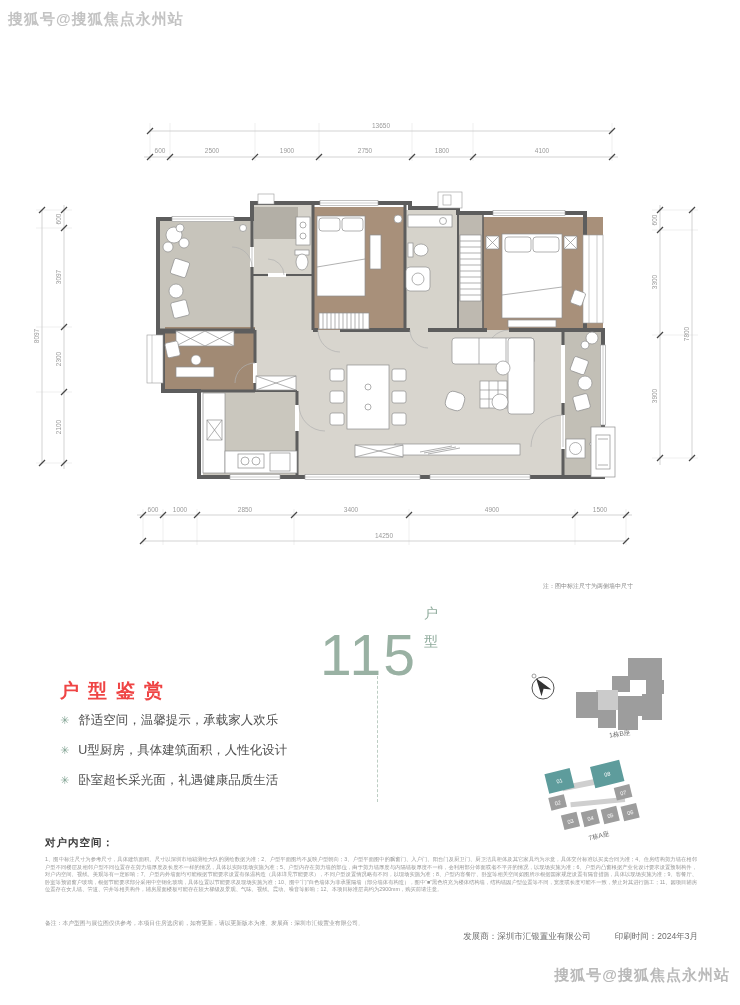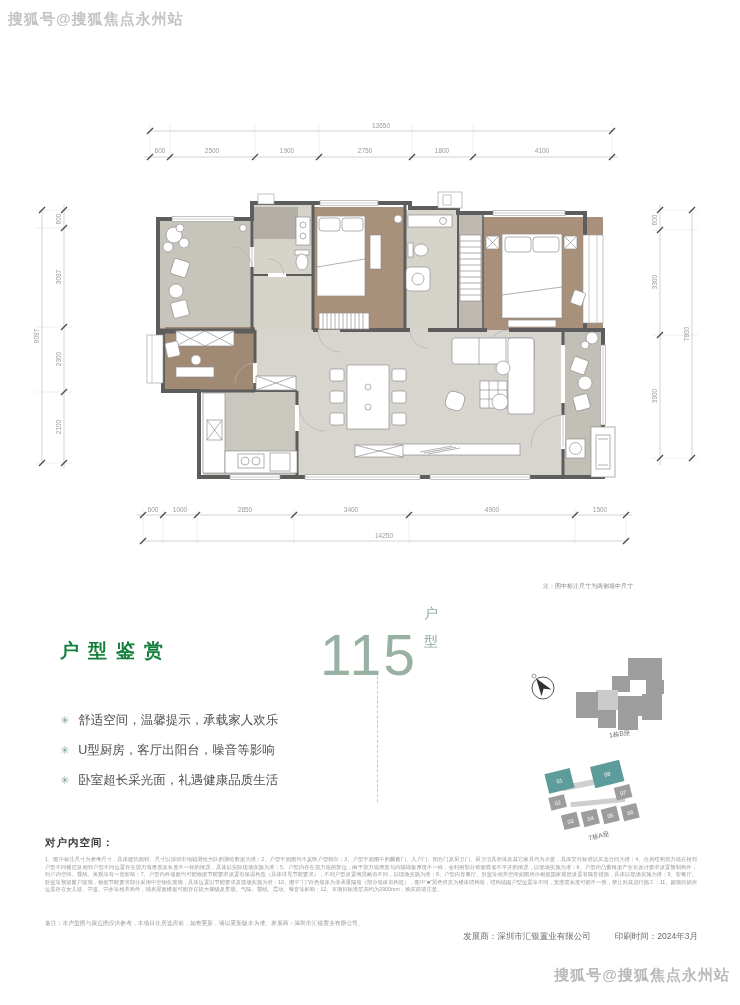--- a/index.html
+++ b/index.html
@@ -27,7 +27,7 @@
   #unit-title .num{font-size:57px;line-height:54px;font-weight:500;letter-spacing:2px;margin-top:28px;}
   #unit-title .suf{display:flex;flex-direction:column;justify-content:space-between;height:46px;margin-left:7px;margin-top:5px;font-size:14px;color:#8fab9c;}
   
-  #appre-heading{left:60px;top:638px;font-size:19px;letter-spacing:9px;color:#15803d;font-weight:600;}
+  #appre-heading{left:60px;top:678px;font-size:19px;letter-spacing:9px;color:#ef4444;font-weight:600;}
   .bullet{left:60px;font-size:12.5px;color:#4f4f4f;display:flex;align-items:center;}
   .bullet .mk{color:#84a595;font-size:11px;margin-right:9px;}
   #sep{left:377px;top:676px;height:126px;width:0;border-left:1px dashed #bccdc3;}

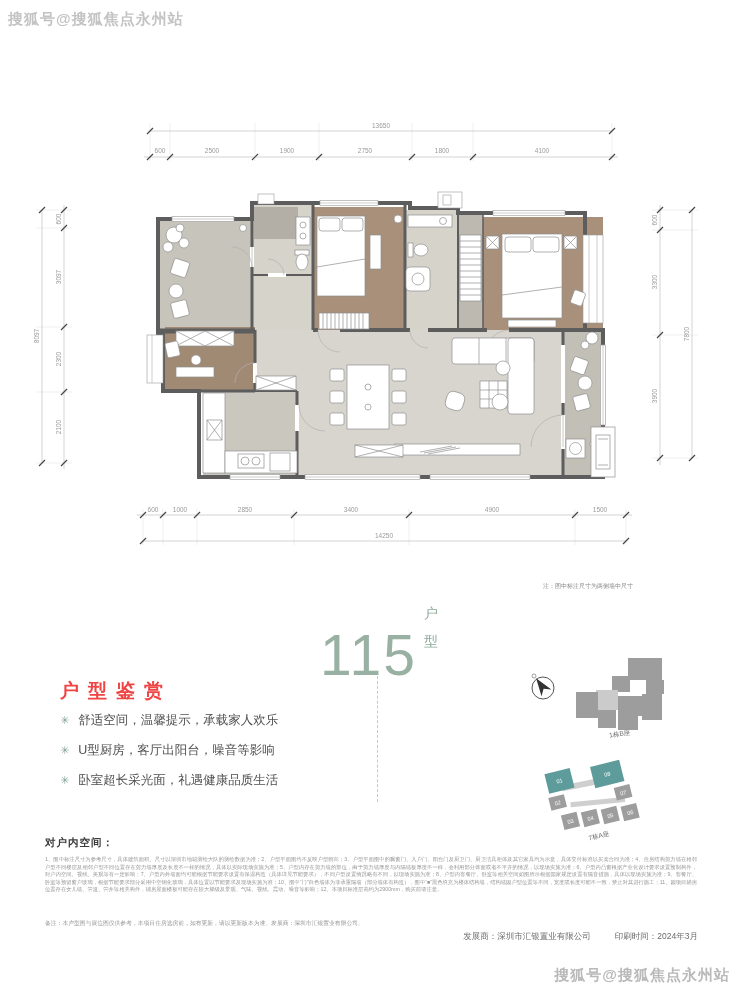--- a/index.html
+++ b/index.html
@@ -380,7 +380,7 @@
 </div>
 <div class="abs bullet" style="top:742px;">
   <span class="mk">✳</span>
-  <span>U型厨房，客厅出阳台，噪音等影响</span>
+  <span>U型厨房，具体建筑面积，人性化设计</span>
 </div>
 <div class="abs bullet" style="top:772px;">
   <span class="mk">✳</span>

